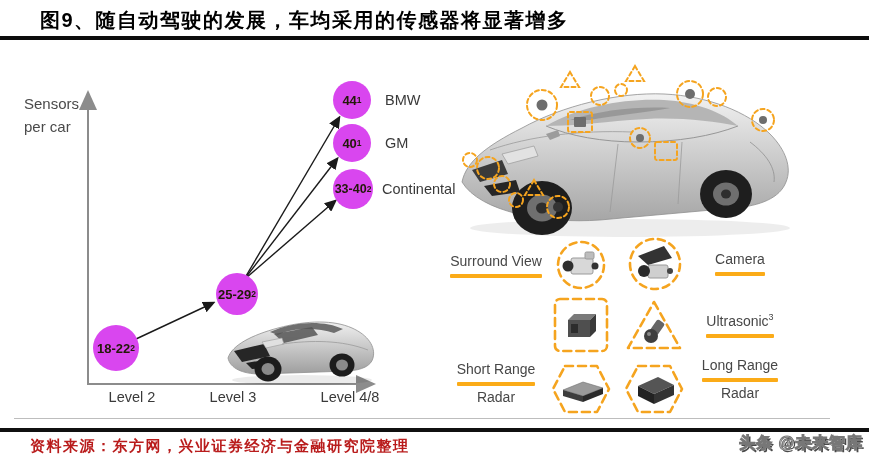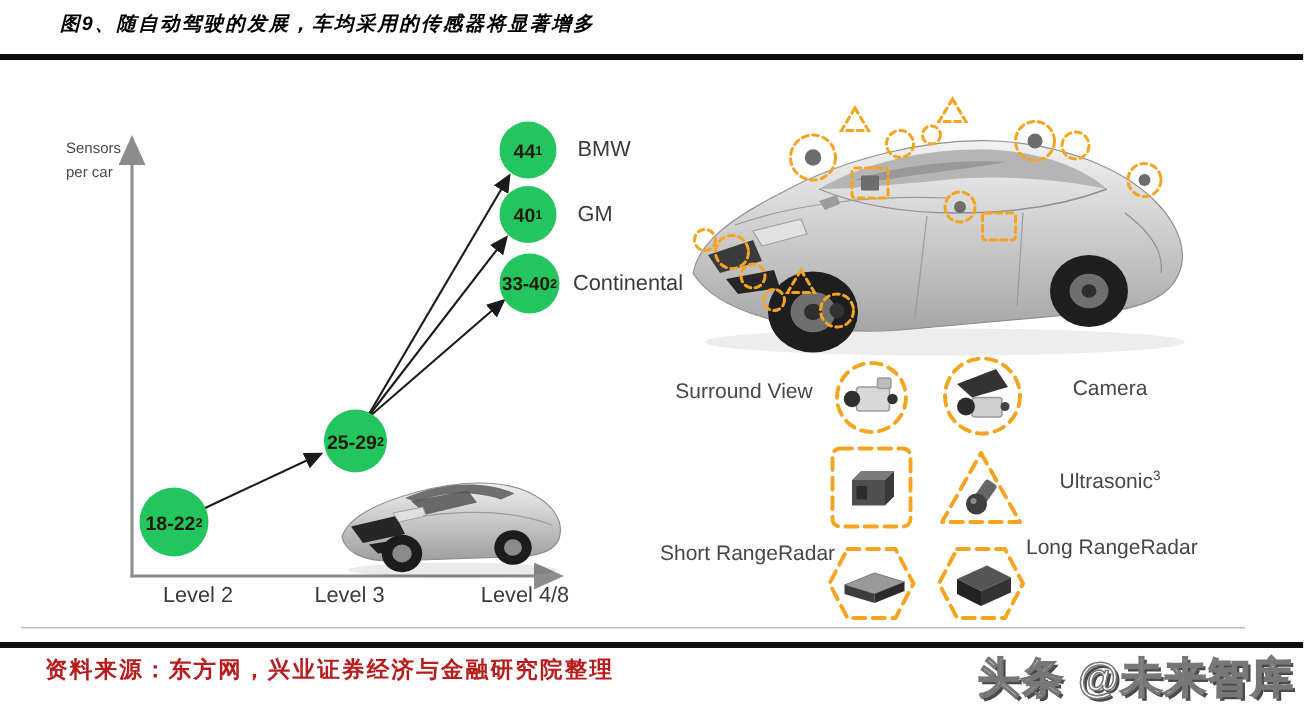--- a/index.html
+++ b/index.html
@@ -6,8 +6,8 @@
   body { background:#ffffff; font-family:"Liberation Sans", sans-serif; }
   .page { position:relative; width:869px; height:475px; background:#fff; overflow:hidden; }
 
-  .cn-title { position:absolute; left:40px; top:7px; font-size:13px; font-weight:bold;
-              color:#000; letter-spacing:1.5px; white-space:nowrap;font-style:italic; }
+  .cn-title { position:absolute; left:40px; top:7px; font-size:20px; font-weight:bold;
+              color:#000; letter-spacing:1.5px; white-space:nowrap; }
   .title-rule { position:absolute; left:0; top:36px; width:869px; height:3.5px; background:#0d0d0d; }
 
   

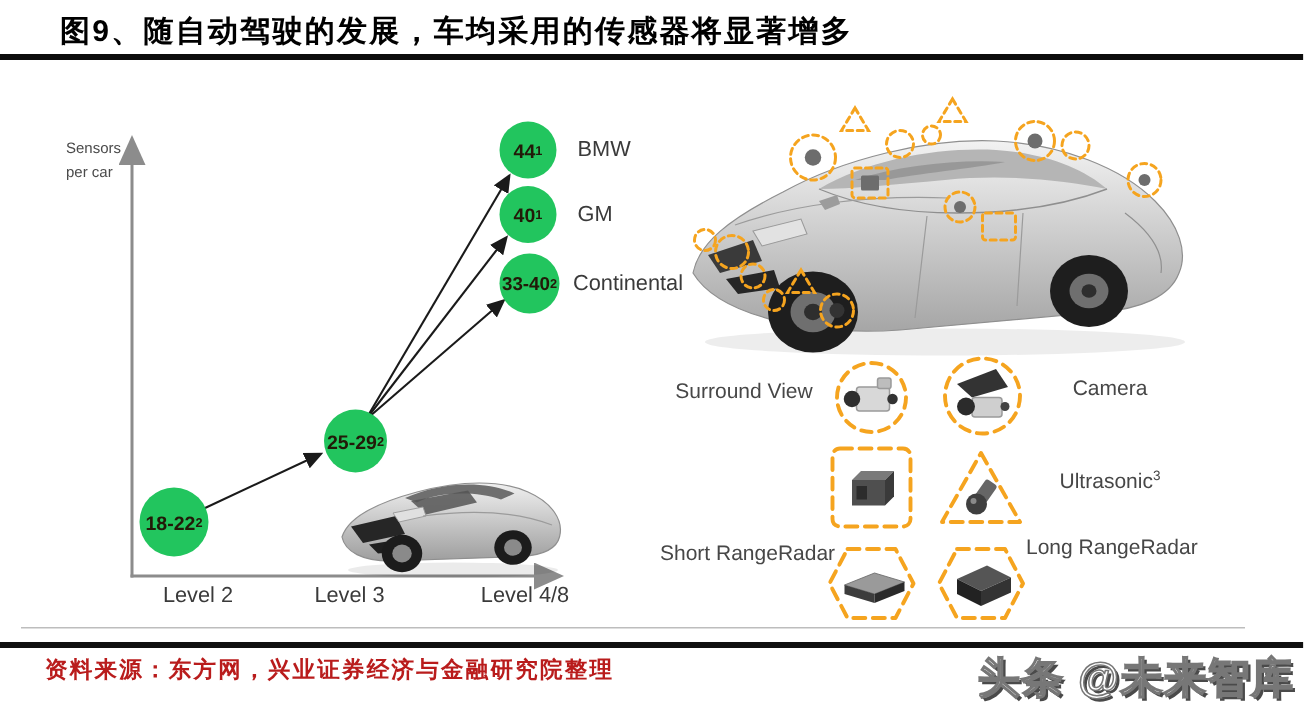--- a/index.html
+++ b/index.html
@@ -15,7 +15,7 @@
   .chart-title { position:absolute; left:22px; top:1px; font-size:22px; font-weight:500;
                  color:#3b3b3b; letter-spacing:.2px; white-space:nowrap; }
   .axes-svg { position:absolute; left:0; top:0; width:445px; height:385px; }
-  .y-label { position:absolute; left:44px; top:52px; font-size:10px; color:#4a4a4a; line-height:1.55; }
+  .y-label { position:absolute; left:24px; top:52px; font-size:15px; color:#4a4a4a; line-height:1.55; }
   .bubble { position:absolute; border-radius:50%; background:#22c55e; color:#221a08;
             display:flex; align-items:center; justify-content:center;
             font-size:13px; font-weight:bold; white-space:nowrap; }

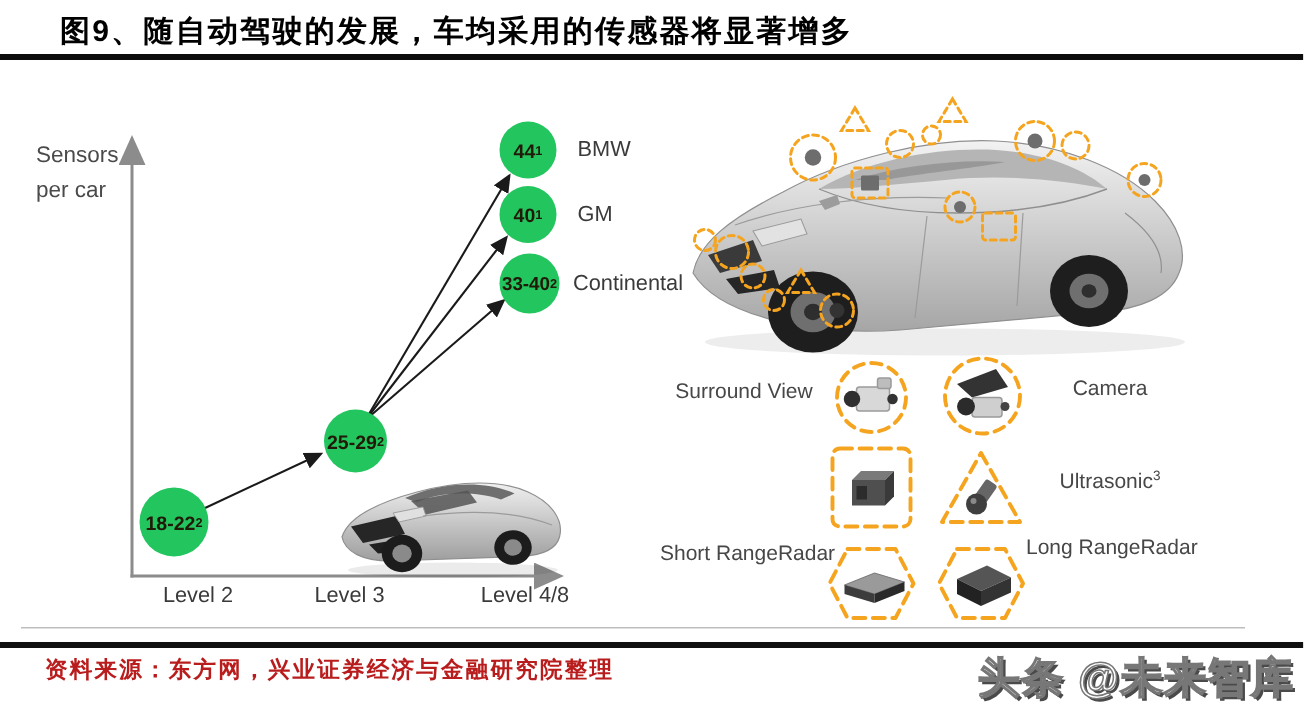--- a/index.html
+++ b/index.html
@@ -16,7 +16,7 @@
                  color:#3b3b3b; letter-spacing:.2px; white-space:nowrap; }
   .axes-svg { position:absolute; left:0; top:0; width:445px; height:385px; }
   .y-label { position:absolute; left:24px; top:52px; font-size:15px; color:#4a4a4a; line-height:1.55; }
-  .bubble { position:absolute; border-radius:50%; background:#22c55e; color:#221a08;
+  .bubble { position:absolute; border-radius:50%; background:#d946ef; color:#221a08;
             display:flex; align-items:center; justify-content:center;
             font-size:13px; font-weight:bold; white-space:nowrap; }
   .bubble sup { font-size:8.5px; line-height:0; vertical-align:super; }

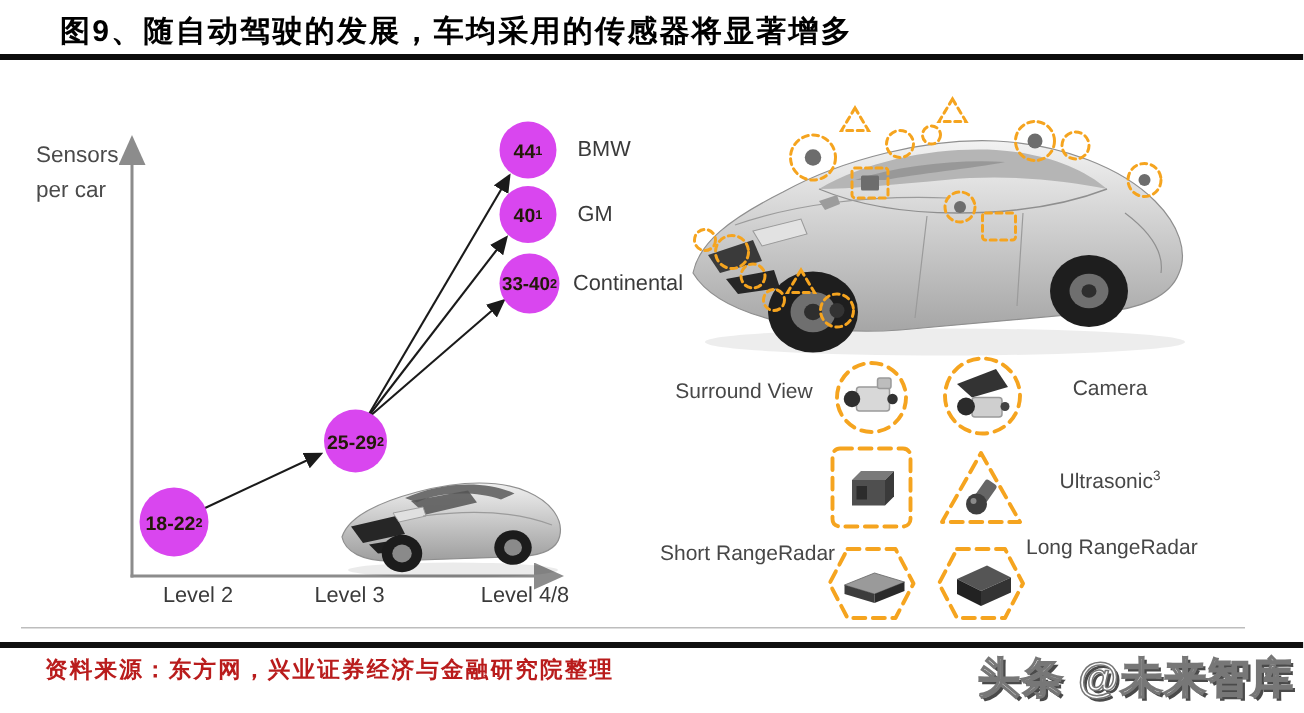--- a/index.html
+++ b/index.html
@@ -38,7 +38,7 @@
   .big-car { position:absolute; left:10px; top:10px; }
 
   .l-cell { position:absolute; text-align:center; }
-  .llabel { display:inline-flex; flex-direction:row; align-items:center;
+  .llabel { display:inline-flex; flex-direction:column; align-items:center;
             font-size:14px; color:#474747; white-space:nowrap; line-height:1.25; }
   .llabel .bar { align-self:stretch; height:4.5px; margin-top:3px; background:#FBAB18; border-radius:1px; }
   .llabel .bar.mid { margin:3px 0; }

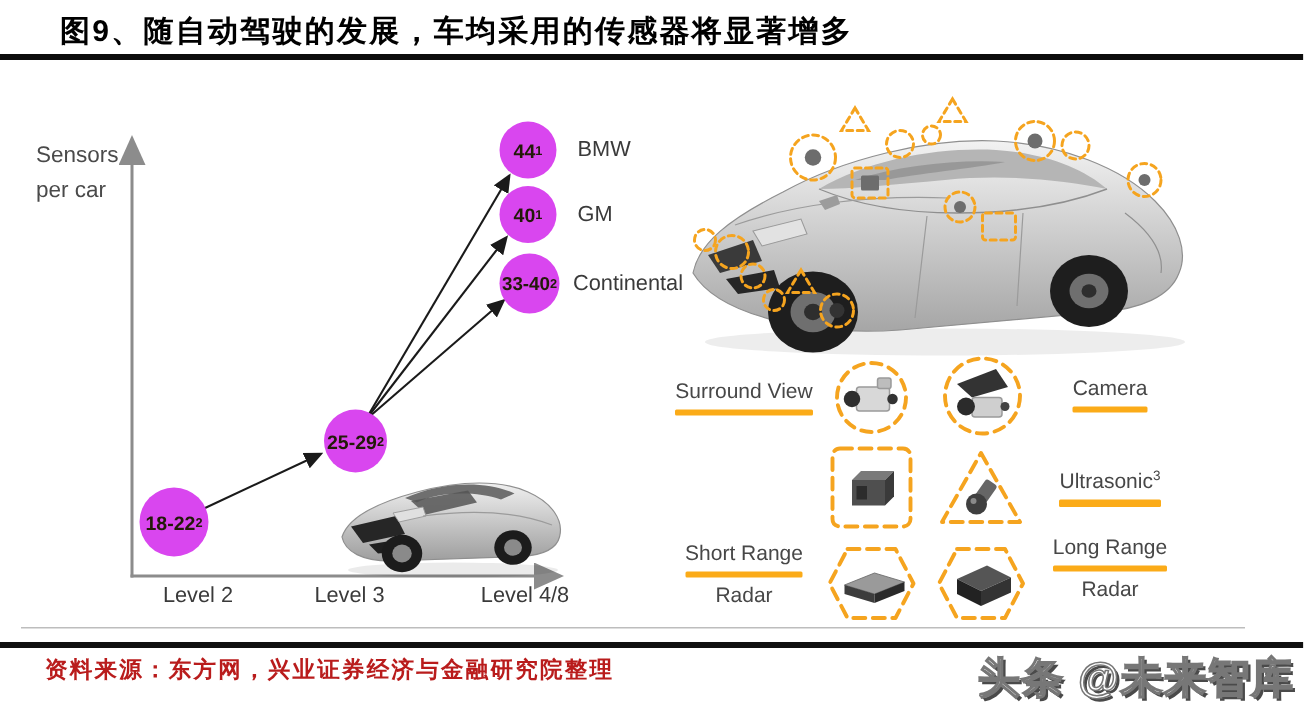--- a/index.html
+++ b/index.html
@@ -62,7 +62,7 @@
   .thick-rule { position:absolute; left:0; top:428px; width:869px; height:3.5px; background:#101010; }
   .source { position:absolute; left:30px; top:437px; font-family:"Liberation Serif", serif;
             font-size:15px; font-weight:bold; color:#b91c1c; letter-spacing:1.5px; white-space:nowrap; }
-  .watermark { position:absolute; right:6px; top:433px; font-size:28px; font-weight:bold;
+  .watermark { position:absolute; right:6px; top:433px; font-size:16px; font-weight:bold;
                color:#ffffff; letter-spacing:1px; white-space:nowrap;
                -webkit-text-stroke:1px #777777;
                text-shadow:2px 2px 0 #4a4a4a; }

